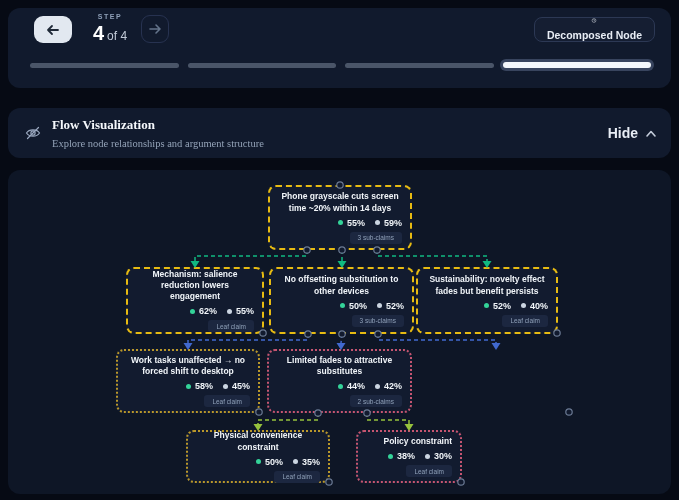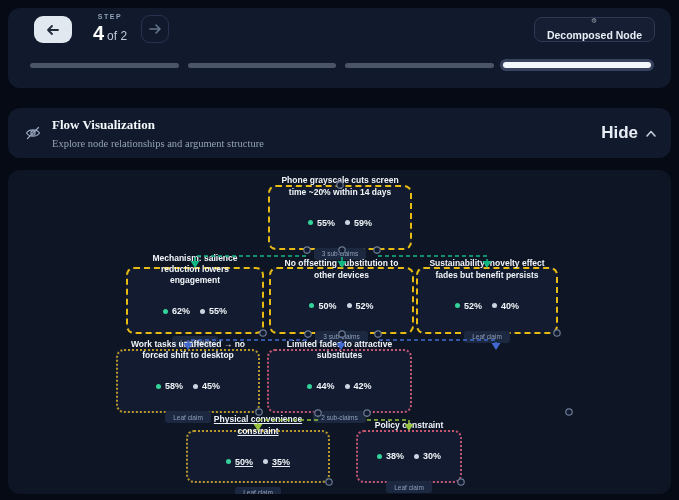--- a/index.html
+++ b/index.html
@@ -101,7 +101,7 @@
   </button>
   <div class="step-block">
     <span class="step-label">STEP</span>
-    <span class="step-num-row"><span class="step-num">4</span><span>of 2</span></span>
+    <span class="step-num-row"><span class="step-num">4</span><span>of 4</span></span>
   </div>
   <button class="next-btn">
     <svg width="14" height="12" viewBox="0 0 14 12">

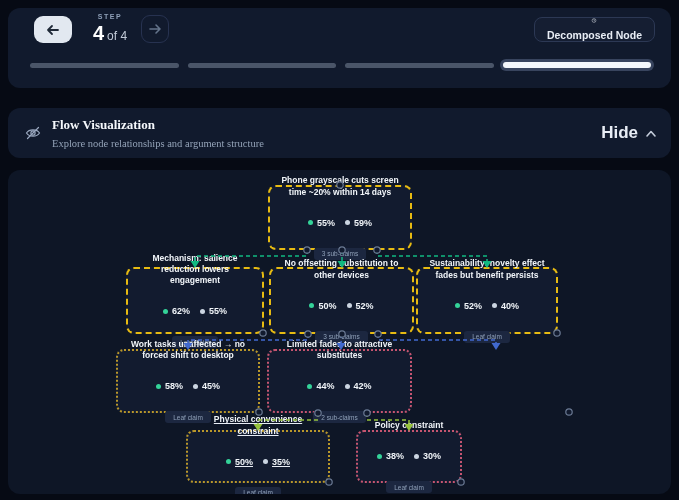--- a/index.html
+++ b/index.html
@@ -52,7 +52,7 @@
   .hide-btn {
     position:absolute; right:14px; top:14px; height:22px;
     display:flex; align-items:center; gap:7px; background:transparent; border:none;
-    color:#e8edf5; font-size:17px; font-weight:600; cursor:pointer;
+    color:#e8edf5; font-size:14px; font-weight:600; cursor:pointer;
     font-family:inherit;
   }
 

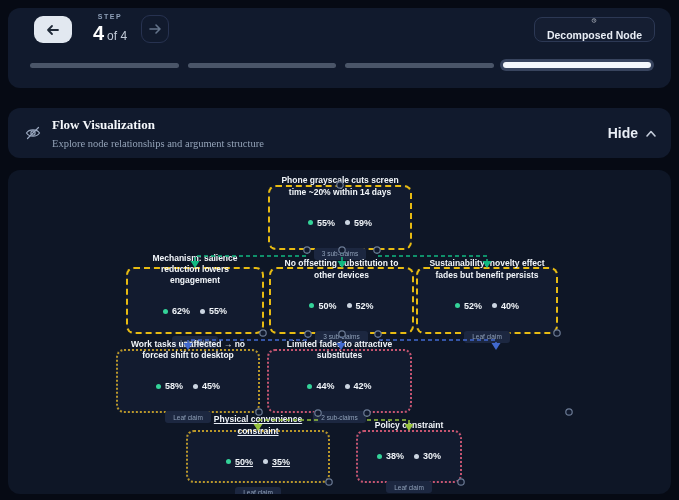--- a/index.html
+++ b/index.html
@@ -61,8 +61,8 @@
 
   .node {
     position:absolute; background:#121b2f; border-radius:8px;
-    display:flex; flex-direction:column; align-items:center; justify-content:center;
-    gap:20px; padding:4px 8px; text-align:center; z-index:2; cursor:pointer;
+    display:flex; flex-direction:column; align-items:flex-end; justify-content:center;
+    gap:4px; padding:4px 8px; text-align:center; z-index:2; cursor:pointer;
   }
   .b-yellow     { border:2px dashed #e7bb12; }
   .b-yellow-dim { border:2px dotted #b9972a; }

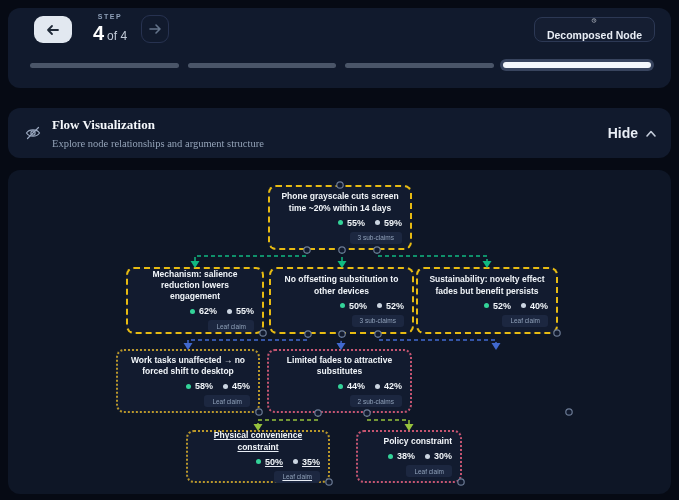--- a/index.html
+++ b/index.html
@@ -85,7 +85,7 @@
   #node-d    { left:108px; top:179px; width:144px; height:64px; }
   #node-e    { left:259px; top:179px; width:145px; height:64px; }
   #node-f    { left:414px; top:179px; width:148px; height:64px; }
-  #node-g    { left:178px; top:260px; width:144px; height:53px;text-decoration:underline; }
+  #node-g    { left:178px; top:260px; width:144px; height:53px; }
   #node-h    { left:348px; top:260px; width:106px; height:53px; }
 
   #edges-layer { position:absolute; left:0; top:0; z-index:3; pointer-events:none; }

